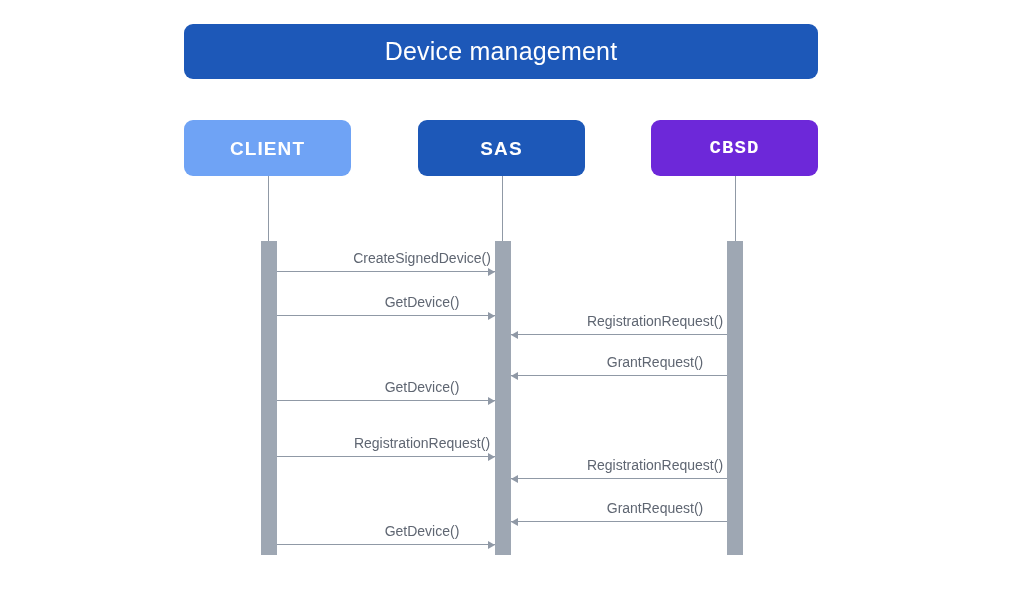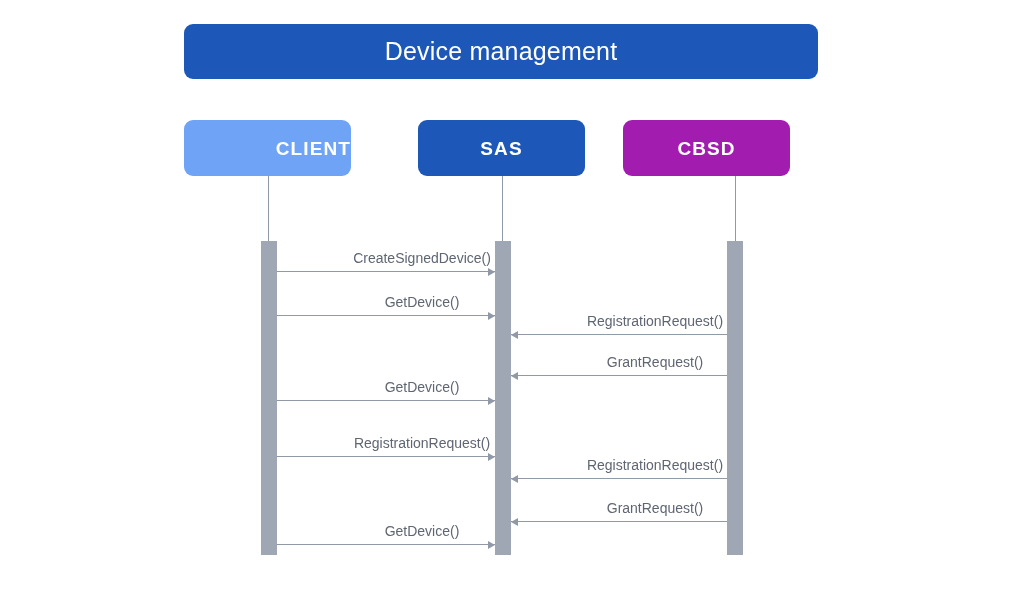--- a/index.html
+++ b/index.html
@@ -60,7 +60,7 @@
     letter-spacing: 1.1px;
     line-height: 1;
   }
-  .actor-client { left: 184px; background: #6fa3f5; justify-content: flex-end; }
+  .actor-client { left: 184px; background: #6fa3f5; }
   .actor-sas    { left: 418px; background: #1d58b8; }
   .actor-cbsd   { left: 623px; background: #a21caf; }
 

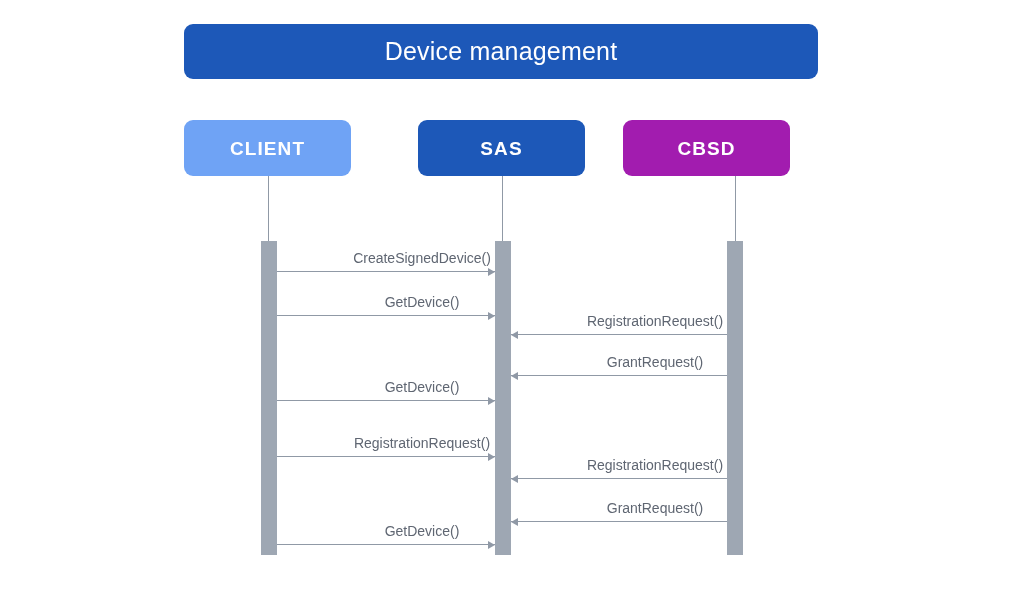--- a/index.html
+++ b/index.html
@@ -62,7 +62,7 @@
   }
   .actor-client { left: 184px; background: #6fa3f5; }
   .actor-sas    { left: 418px; background: #1d58b8; }
-  .actor-cbsd   { left: 623px; background: #a21caf; }
+  .actor-cbsd   { left: 651px; background: #6d28d9; font-family: Liberation Mono, monospace; }
 
   
   .lifeline {

